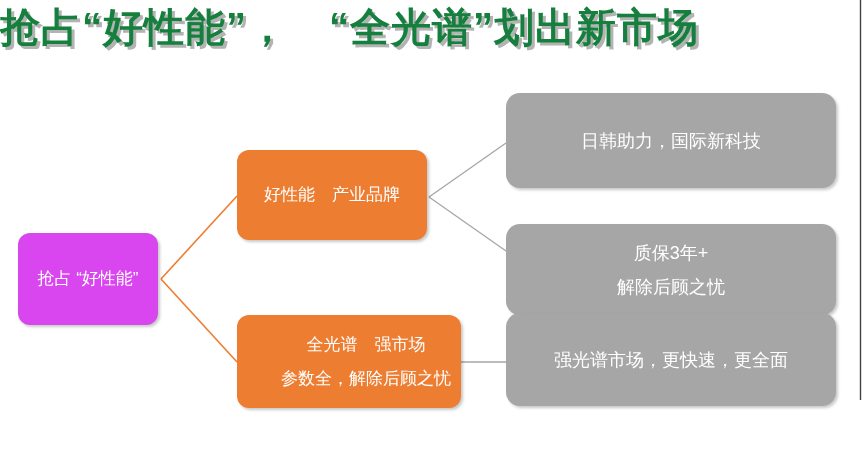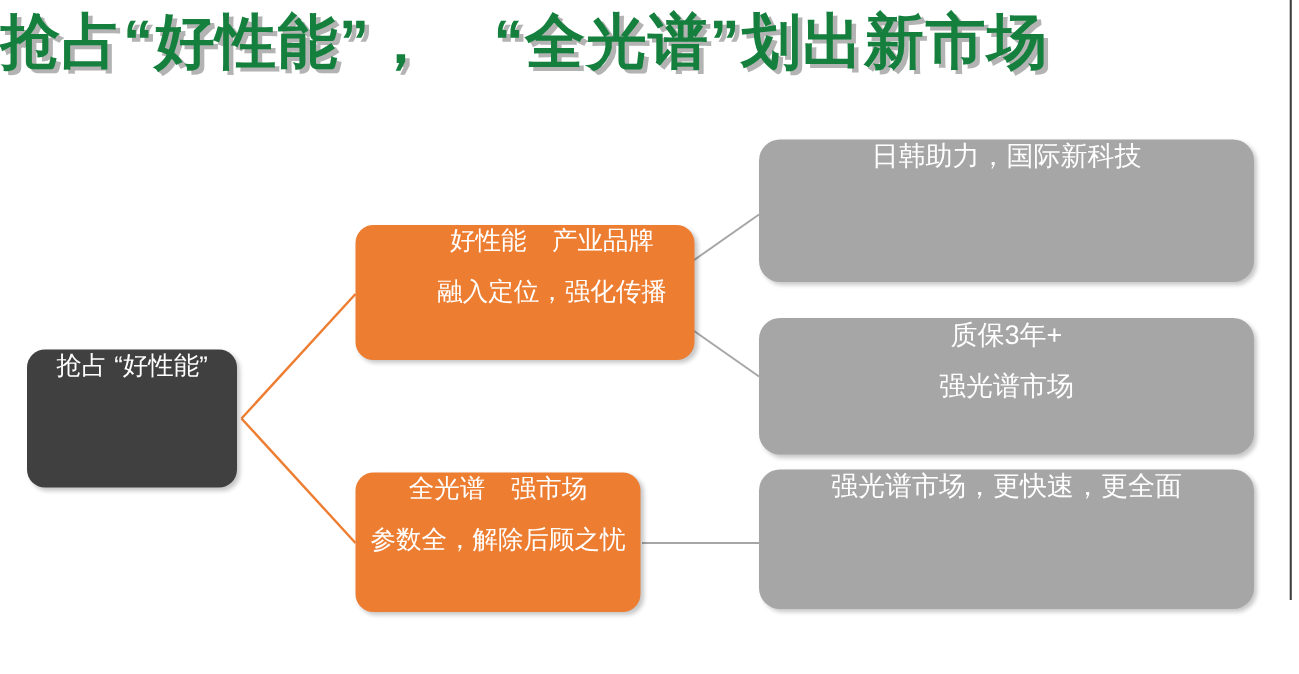--- a/index.html
+++ b/index.html
@@ -26,6 +26,7 @@
     display:flex;
     flex-direction:column;
     align-items:center;
+    justify-content:center;
     gap:12px;
     color:#ffffff;
     font-size:17px;

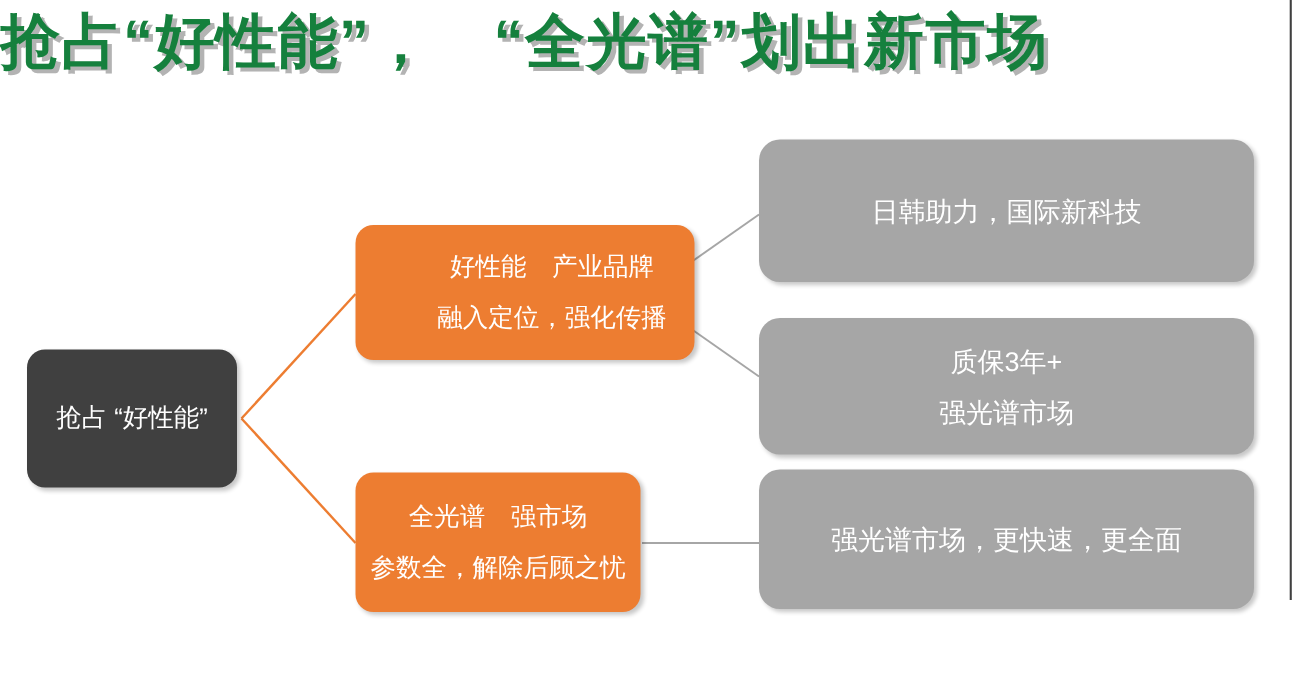--- a/index.html
+++ b/index.html
@@ -40,7 +40,7 @@
   .node-gray{ background:#A6A6A6; border-radius:14px; font-size:18px; }
 
   #root-node   { left:18px;  top:233px; width:140px; height:92px; }
-  #branch-node-1{ left:237px; top:150px; width:190px; height:90px;padding-left:36px; }
+  #branch-node-1{ left:237px; top:150px; width:190px; height:90px; }
   #branch-node-2{ left:237px; top:315px; width:190px; height:93px; }
   #leaf-node-1 { left:506px; top:93px;  width:330px; height:95px; }
   #leaf-node-2 { left:506px; top:212px; width:330px; height:91px; }

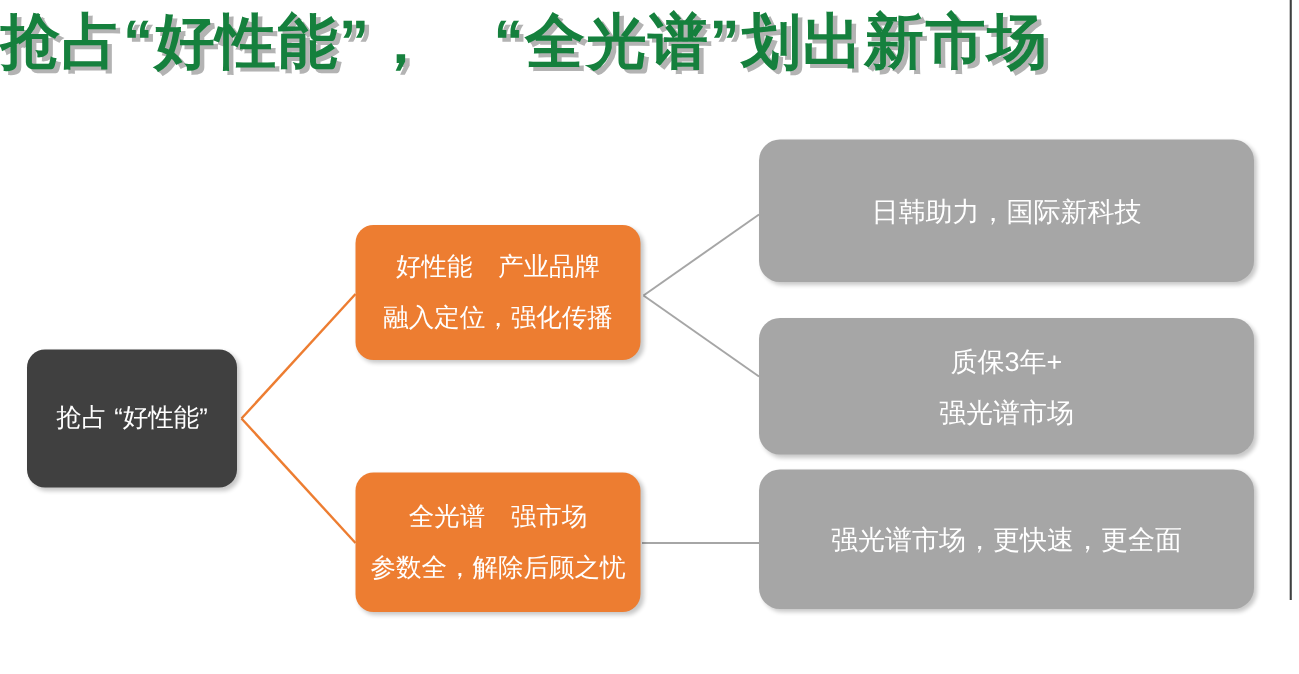--- a/index.html
+++ b/index.html
@@ -75,7 +75,6 @@
 
   <div class="node node-orange" id="branch-node-1">
     <div>好性能　产业品牌</div>
-    <div>融入定位，强化传播</div>
   </div>
 
   <div class="node node-orange" id="branch-node-2">

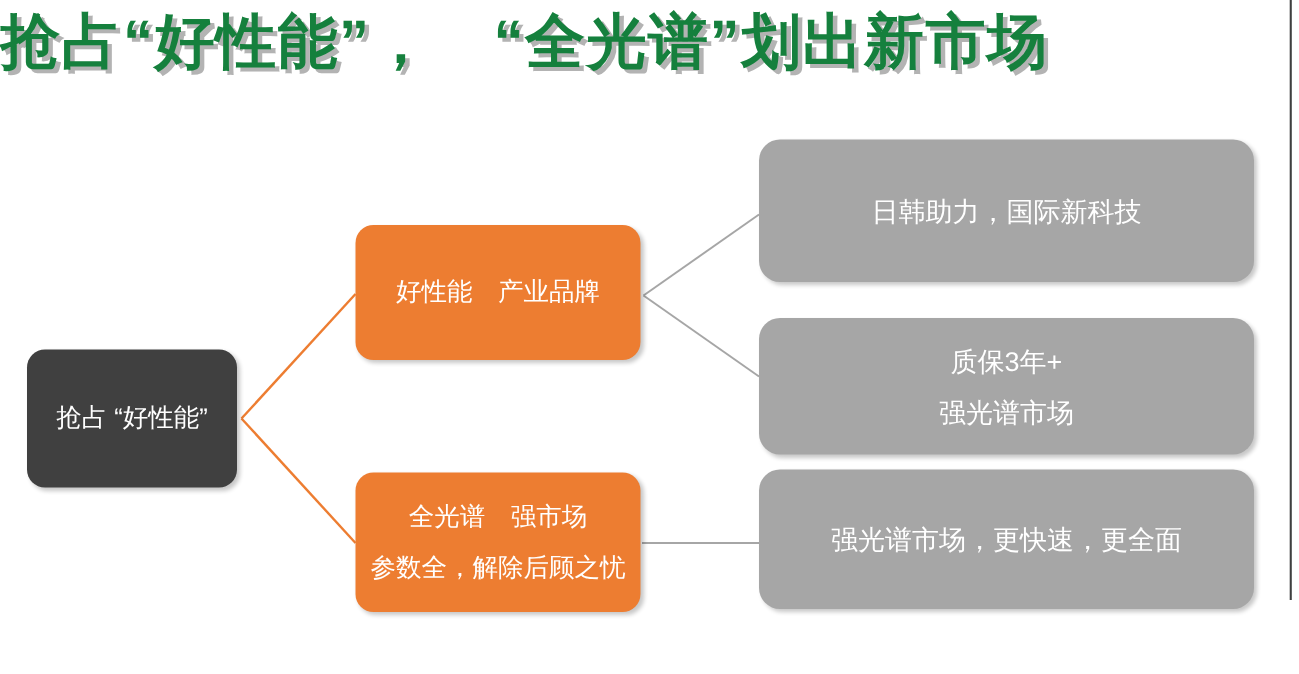--- a/index.html
+++ b/index.html
@@ -43,7 +43,7 @@
   #branch-node-1{ left:237px; top:150px; width:190px; height:90px; }
   #branch-node-2{ left:237px; top:315px; width:190px; height:93px; }
   #leaf-node-1 { left:506px; top:93px;  width:330px; height:95px; }
-  #leaf-node-2 { left:506px; top:212px; width:330px; height:91px; }
+  #leaf-node-2 { left:506px; top:224px; width:330px; height:91px; }
   #leaf-node-3 { left:506px; top:313px; width:330px; height:93px; }
 
   .connector-layer{

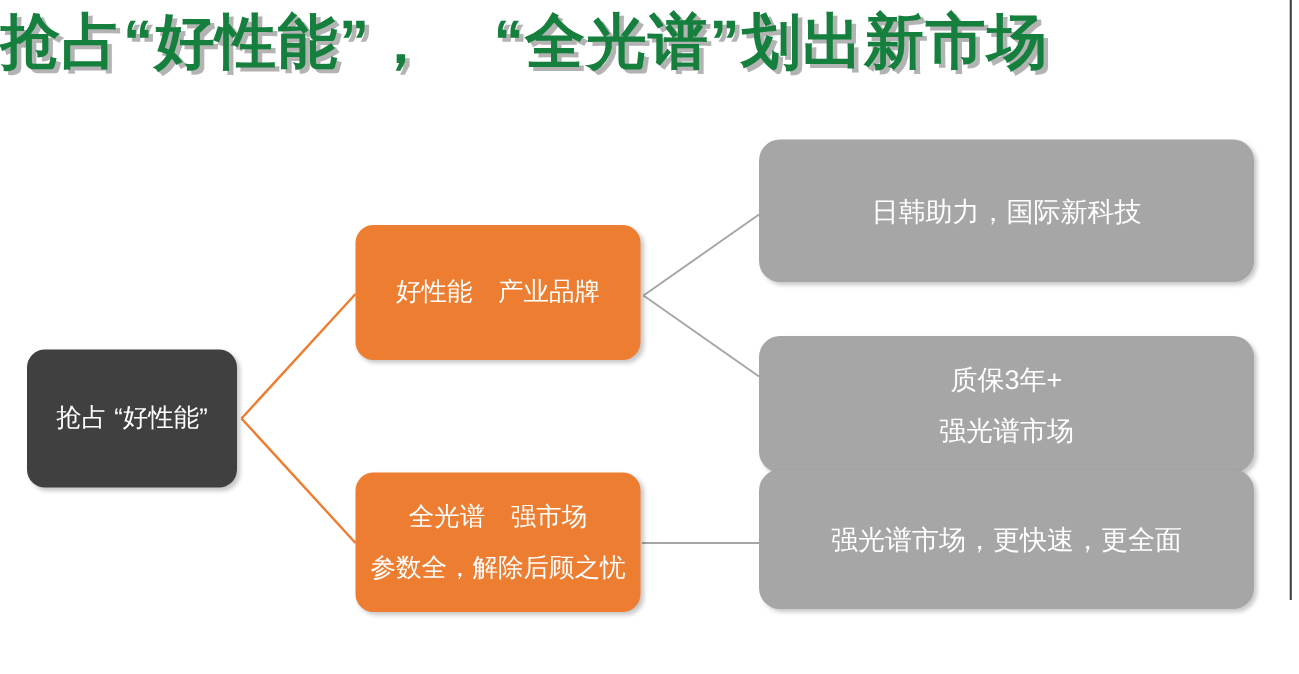--- a/index.html
+++ b/index.html
@@ -35,7 +35,7 @@
     box-shadow:2px 2px 3px rgba(0,0,0,0.22);
     white-space:pre;
   }
-  .node-blue{ background:#404040; border-radius:12px; }
+  .node-blue{ background:#d946ef; border-radius:12px; }
   .node-orange{ background:#ED7D31; border-radius:12px; }
   .node-gray{ background:#A6A6A6; border-radius:14px; font-size:18px; }
 

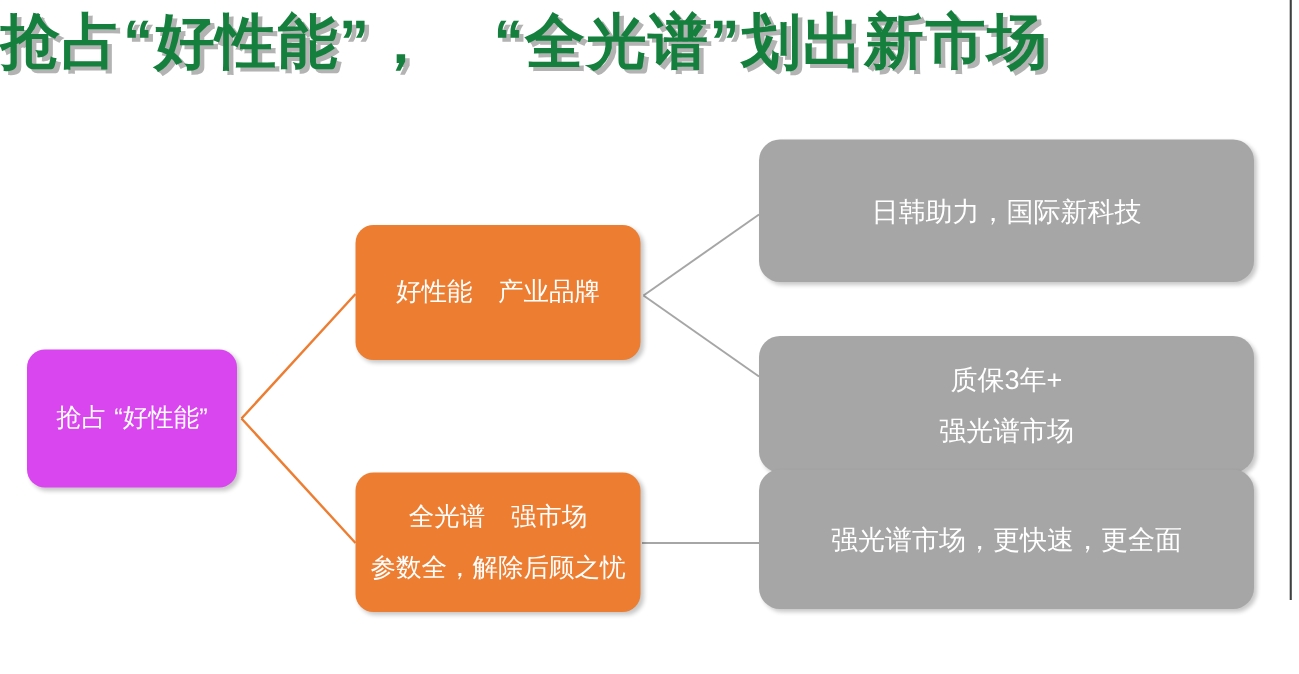--- a/index.html
+++ b/index.html
@@ -88,7 +88,7 @@
 
   <div class="node node-gray" id="leaf-node-2">
     <div>质保3年+</div>
-    <div>强光谱市场</div>
+    <div>解除后顾之忧</div>
   </div>
 
   <div class="node node-gray" id="leaf-node-3">

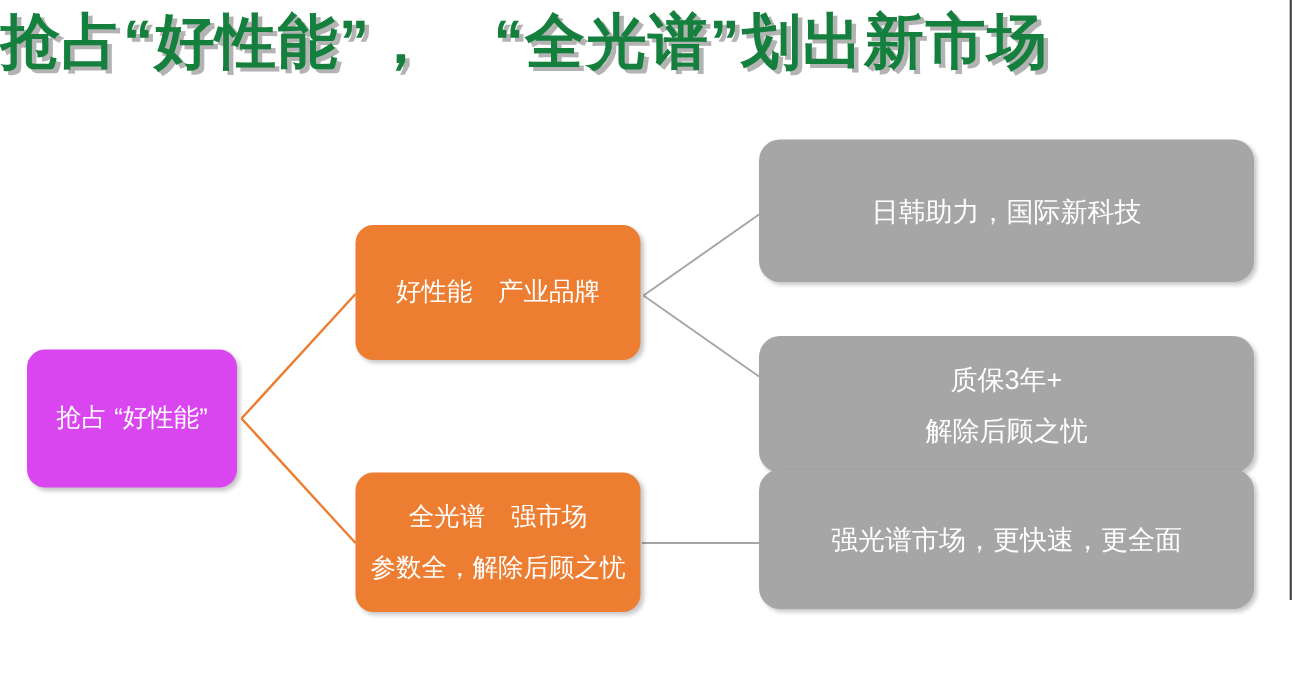--- a/index.html
+++ b/index.html
@@ -41,7 +41,7 @@
 
   #root-node   { left:18px;  top:233px; width:140px; height:92px; }
   #branch-node-1{ left:237px; top:150px; width:190px; height:90px; }
-  #branch-node-2{ left:237px; top:315px; width:190px; height:93px; }
+  #branch-node-2{ left:237px; top:315px; width:190px; height:93px;padding-left:34px; }
   #leaf-node-1 { left:506px; top:93px;  width:330px; height:95px; }
   #leaf-node-2 { left:506px; top:224px; width:330px; height:91px; }
   #leaf-node-3 { left:506px; top:313px; width:330px; height:93px; }

